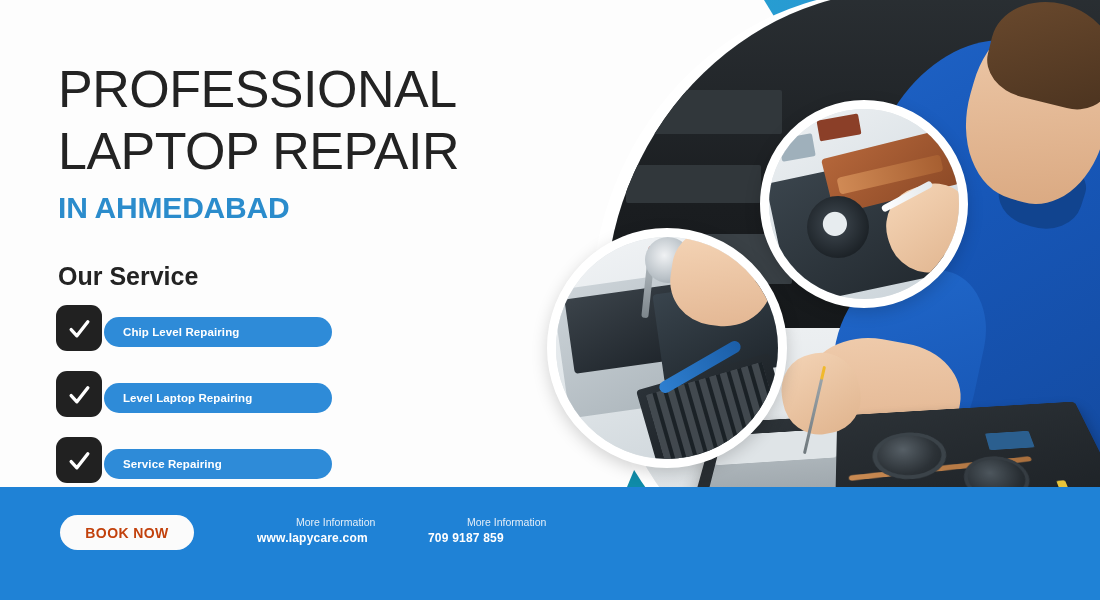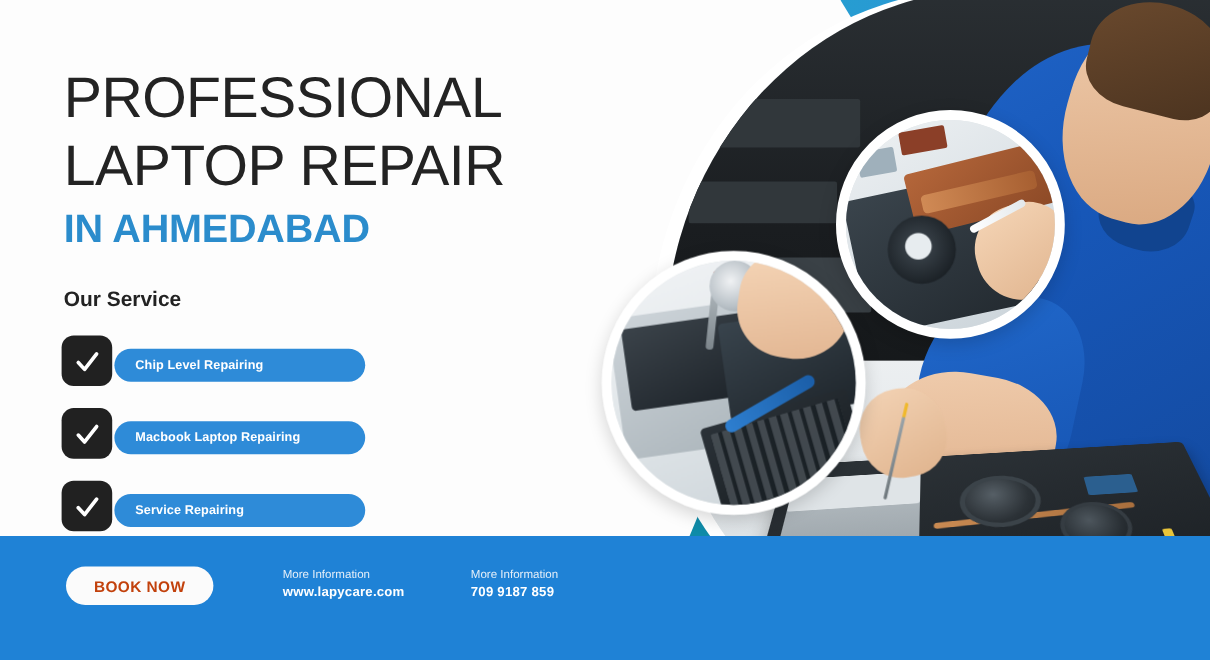--- a/index.html
+++ b/index.html
@@ -215,7 +215,7 @@
   }
   .headline .l3{
     display:block;
-    font-size:36px;line-height:48px;
+    font-size:30px;line-height:48px;
     font-weight:bold;letter-spacing:-0.2px;
     color:#2b8ccc;
     text-transform:uppercase;

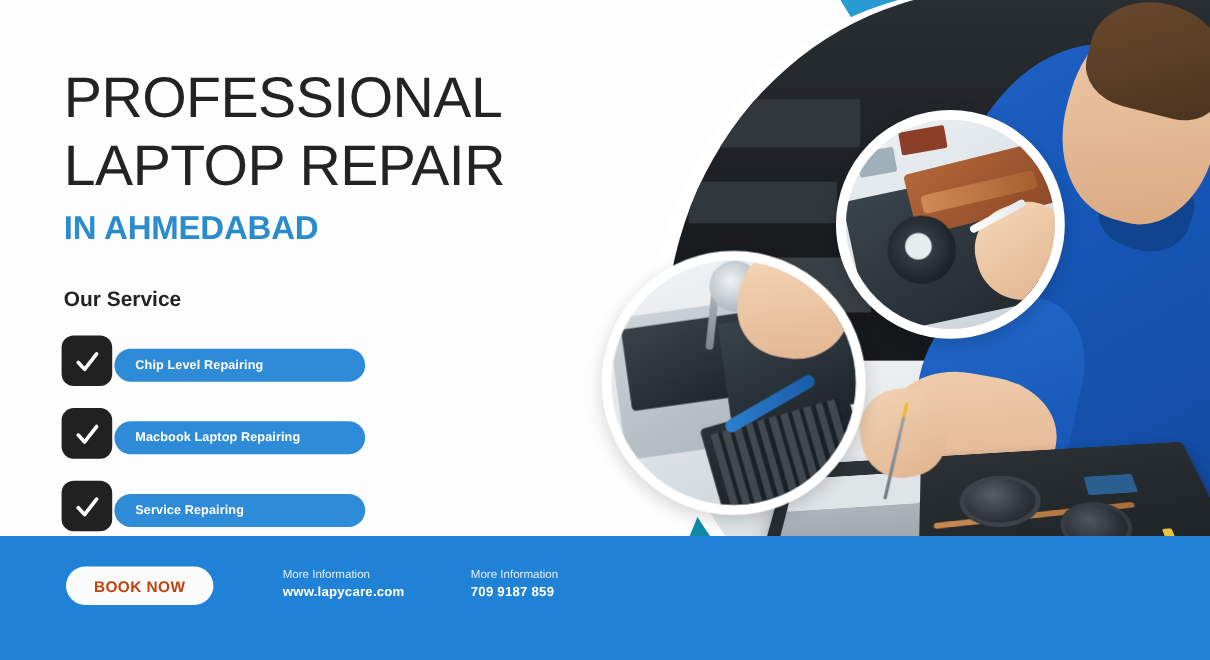--- a/index.html
+++ b/index.html
@@ -224,7 +224,7 @@
 
   .our-service{
     position:absolute;left:58px;top:262px;
-    font-size:19px;font-weight:bold;color:#232323;
+    font-size:25px;font-weight:bold;color:#232323;
   }
 
   .services{position:absolute;left:56px;top:305px;width:290px;}

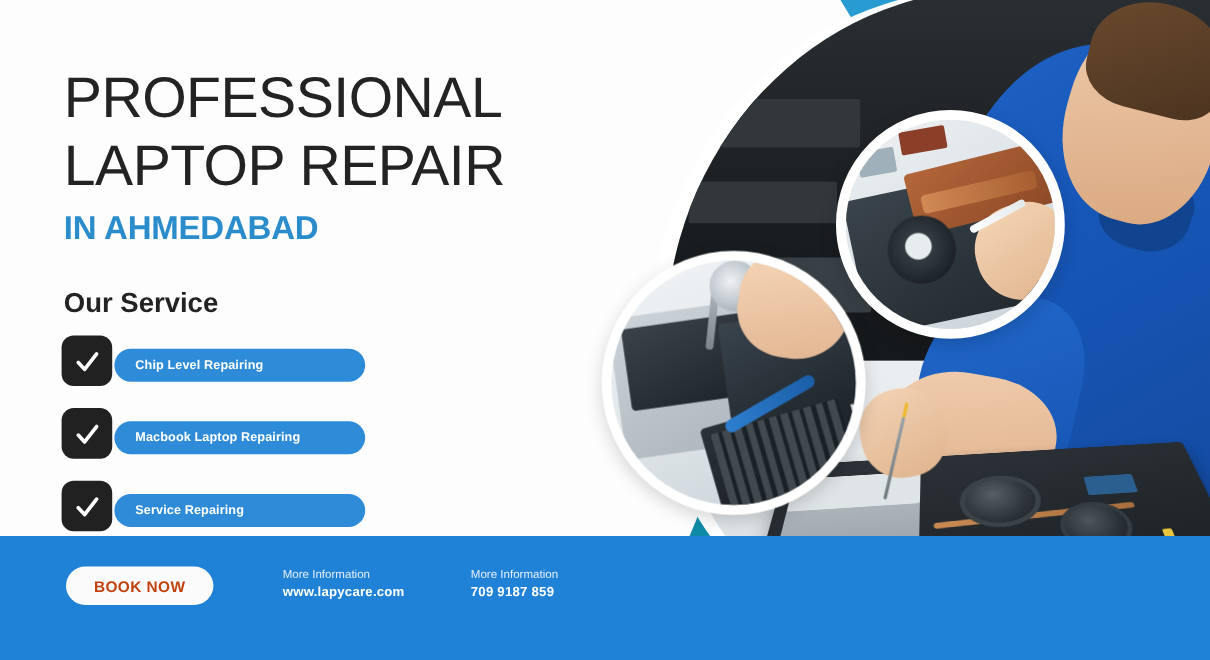--- a/index.html
+++ b/index.html
@@ -373,7 +373,7 @@
           </svg>
         </div>
         <div class="svc-pill">
-          <span>Macbook Laptop Repairing</span>
+          <span>Level Laptop Repairing</span>
         </div>
       </div>
 

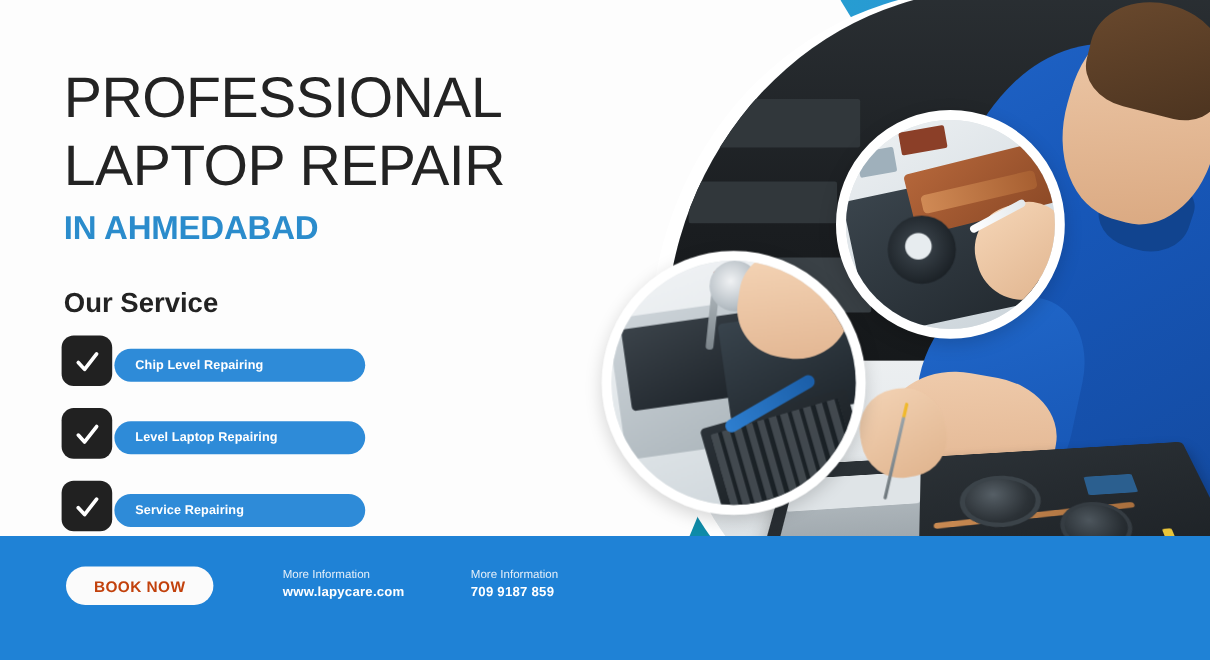--- a/index.html
+++ b/index.html
@@ -265,7 +265,7 @@
   .info{position:absolute;top:515px;}
   .info.i1{left:257px;}
   .info.i2{left:428px;}
-  .info .lbl{font-size:10.5px;color:#e4eef8;line-height:15px;}
+  .info .lbl{font-size:10.5px;color:#e4eef8;line-height:15px;margin-left:39px;}
   .info .val{font-size:12px;font-weight:bold;color:#ffffff;line-height:17px;letter-spacing:.2px;}
 </style>
 </head>

